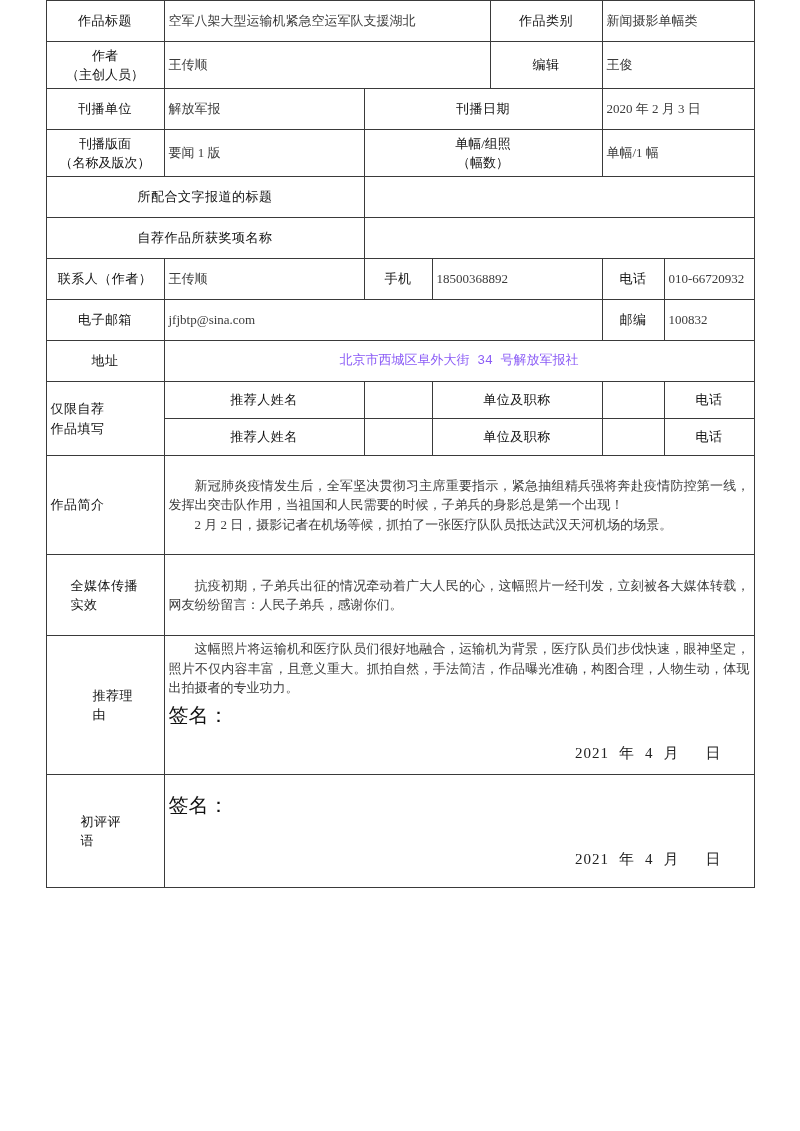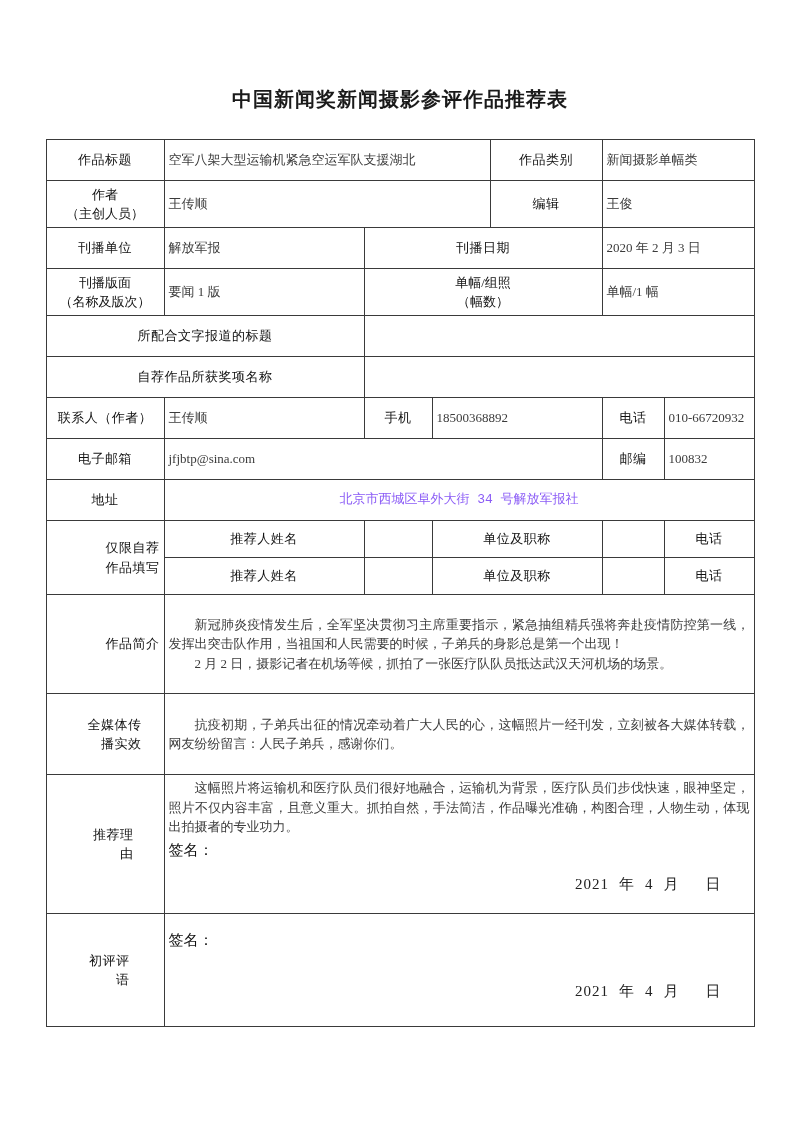--- a/index.html
+++ b/index.html
@@ -112,7 +112,6 @@
 
 <div class="page">
 
-  <div class="doc-title">中国新闻奖新闻摄影参评作品推荐表</div>
 
   <table class="form">
     <colgroup>

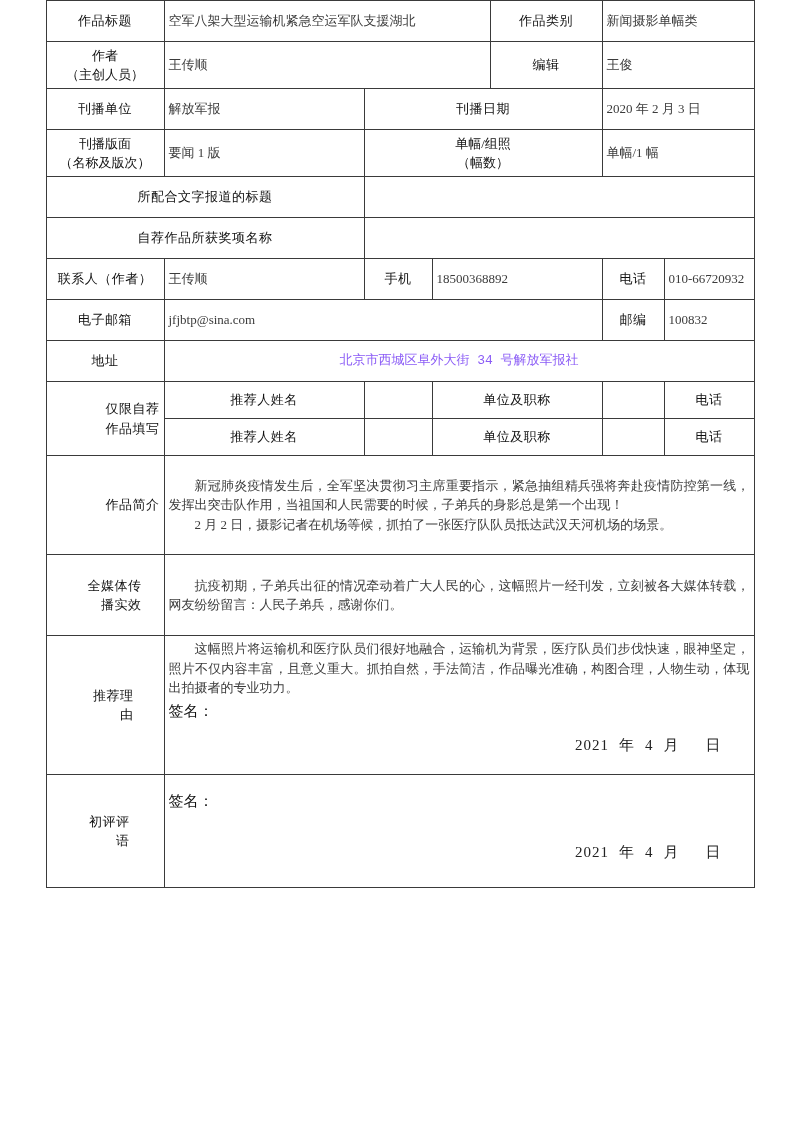--- a/index.html
+++ b/index.html
@@ -75,7 +75,7 @@
   .h34 { height: 34px; }
   .h40 { height: 40px; }
   .vert-label {
-    text-align: right;
+    text-align: left;
     font-size: 14.5px;
     line-height: 1.25;
     color: #111;

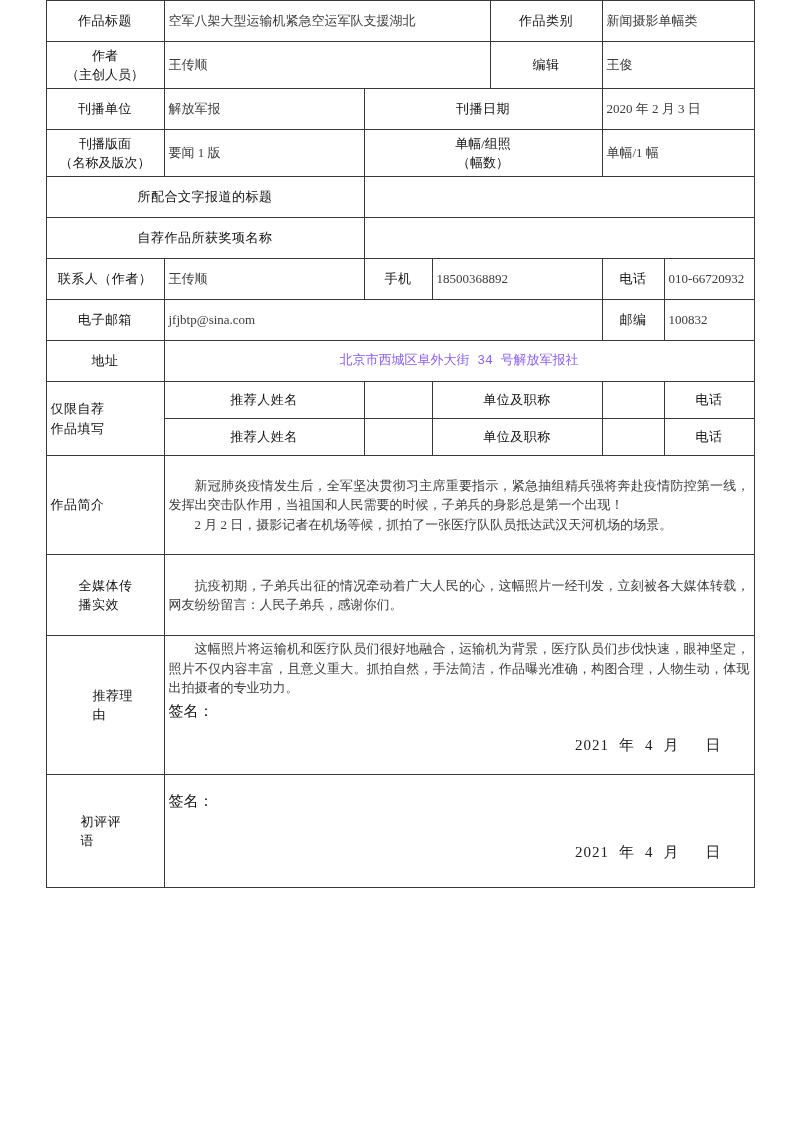--- a/index.html
+++ b/index.html
@@ -222,7 +222,7 @@
     </tr>
 
     <tr>
-      <td class="vert-label" style="height:74px; padding-left:32px; padding-right:22px;">全媒体传播实效</td>
+      <td class="vert-label" style="height:74px; padding-left:24px; padding-right:22px;">全媒体传播实效</td>
       <td class="para" colspan="7">
         <p class="indent">抗疫初期，子弟兵出征的情况牵动着广大人民的心，这幅照片一经刊发，立刻被各大媒体转载，网友纷纷留言：人民子弟兵，感谢你们。</p>
       </td>

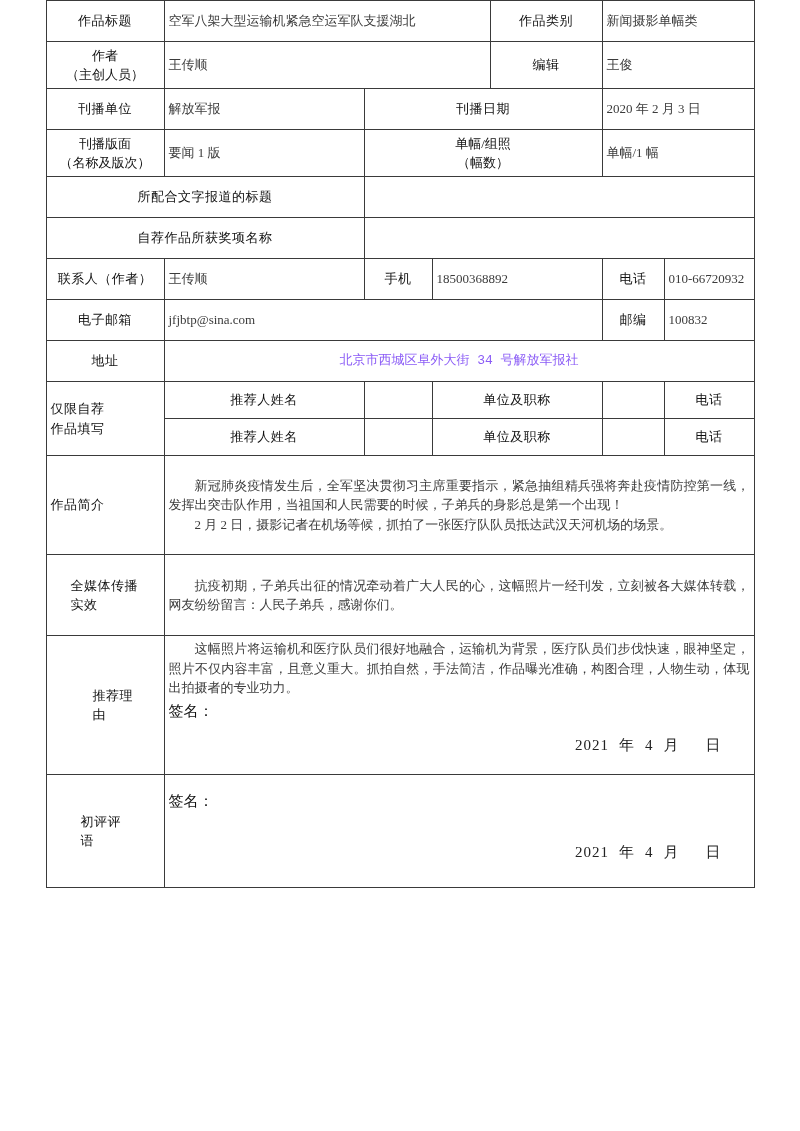--- a/index.html
+++ b/index.html
@@ -93,7 +93,7 @@
   }
   .indent { text-indent: 2em; }
   .sign-label {
-    font-size: 15px;
+    font-size: 20px;
     color: #111;
   }
   .date-line {

